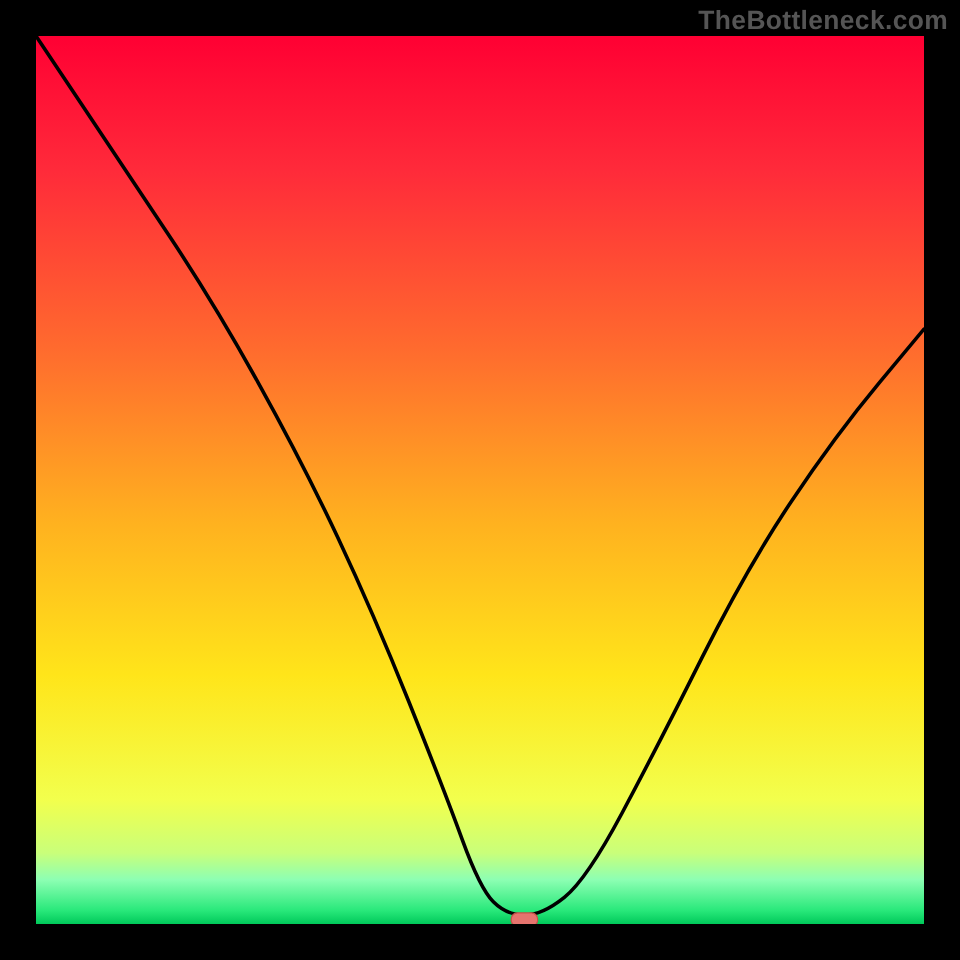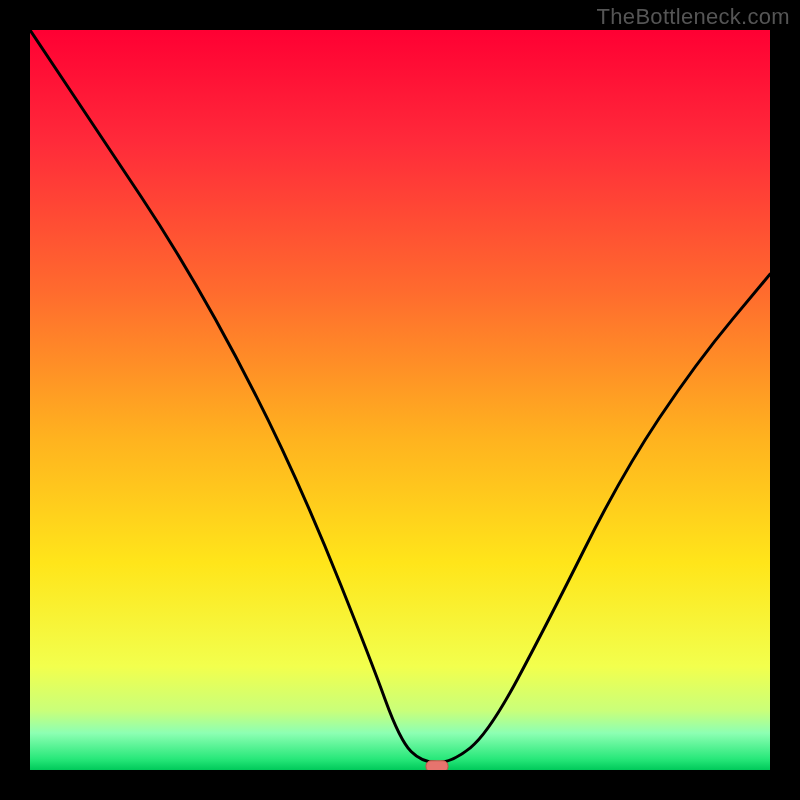--- a/index.html
+++ b/index.html
@@ -23,7 +23,7 @@
     right: 10px;
     color: #555;
     font-size: 22px;
-    font-weight: 400;
+    font-weight: 700;
     letter-spacing: 0.3px;
     z-index: 10;
   }

